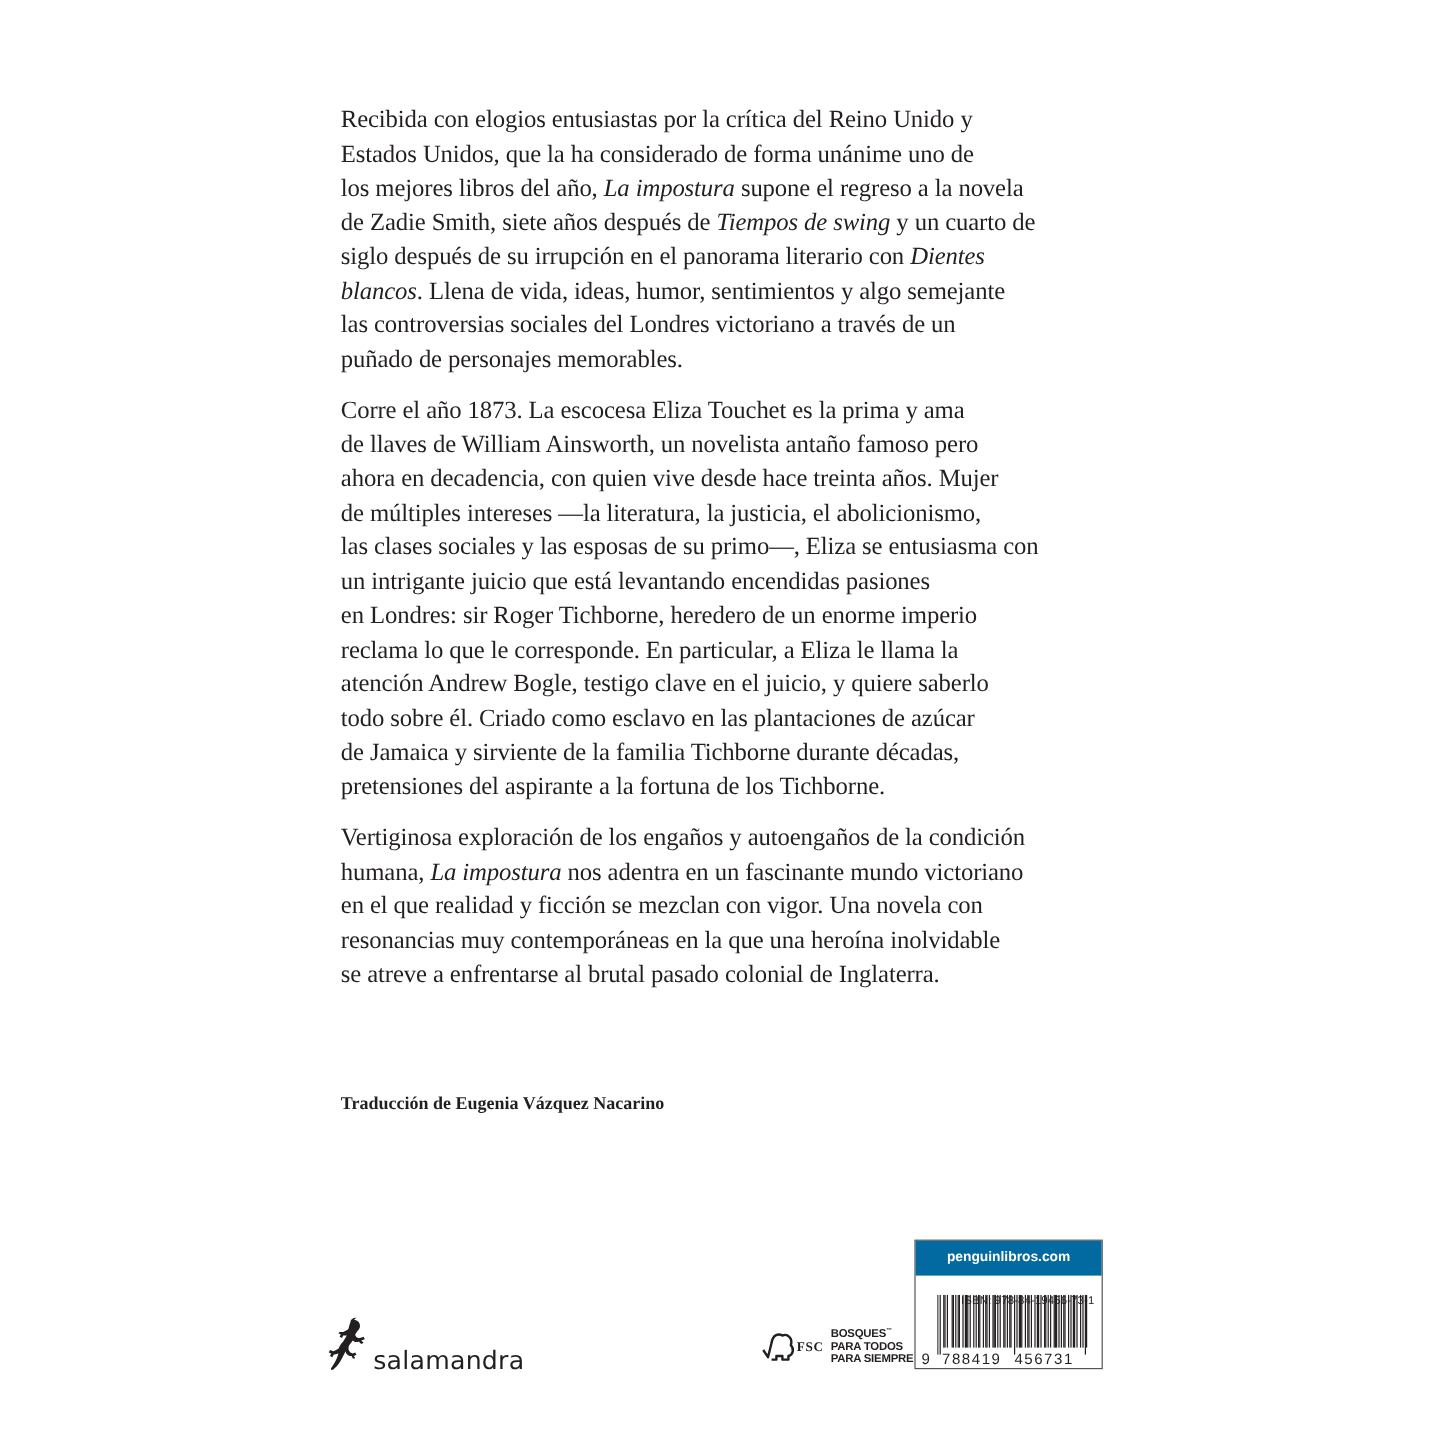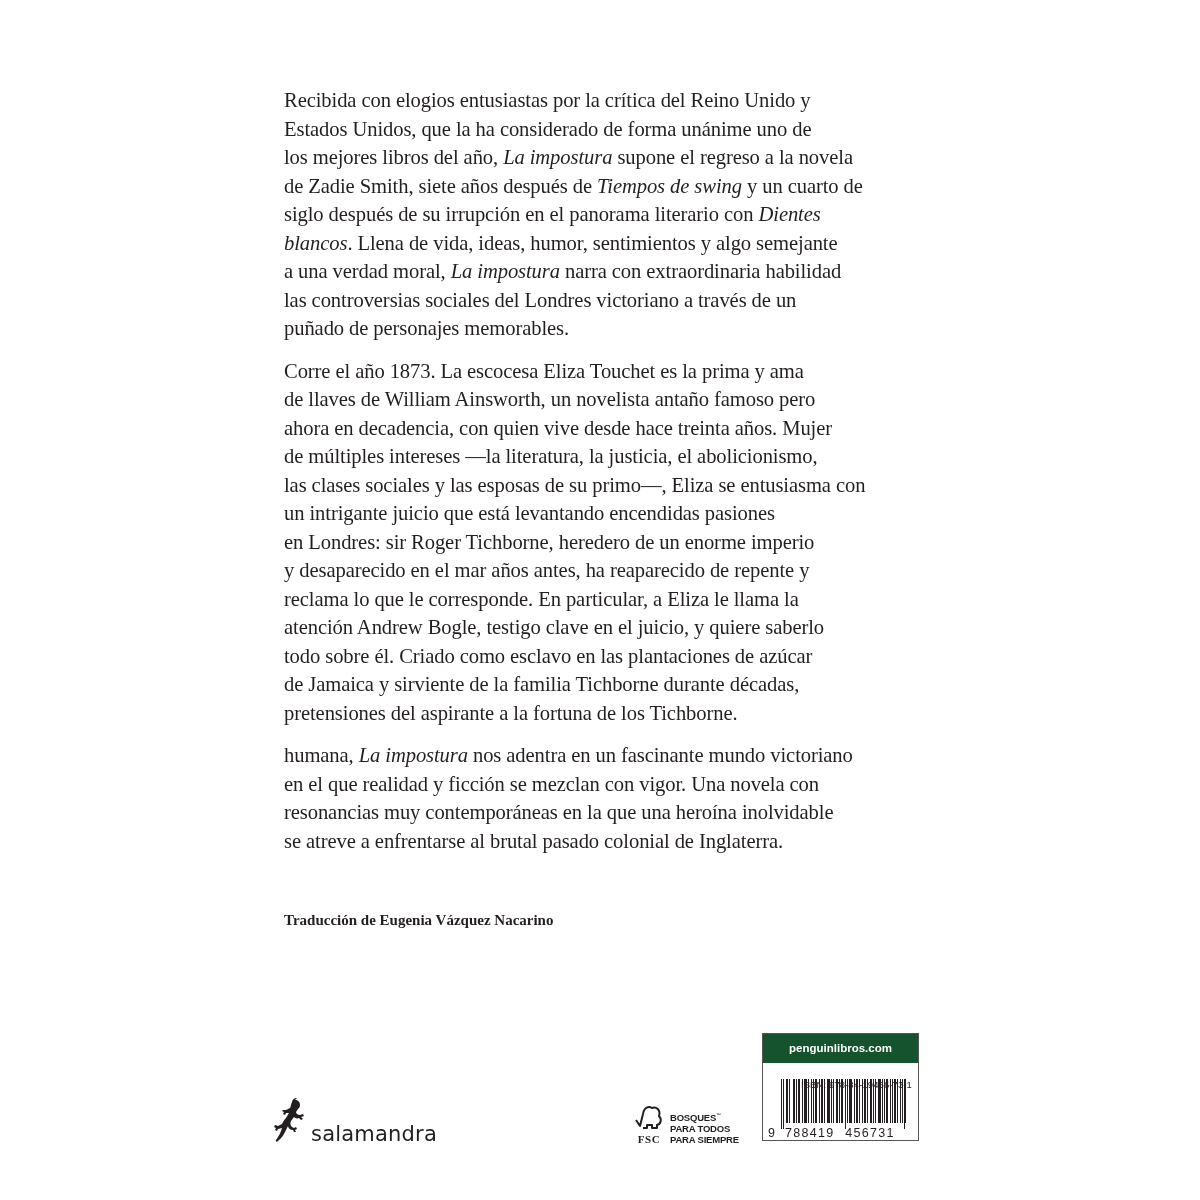--- a/index.html
+++ b/index.html
@@ -59,7 +59,6 @@
       <span class="line"><span>de Zadie Smith, siete años después de </span><i>Tiempos de swing</i><span> y un cuarto de</span></span>
       <span class="line"><span>siglo después de su irrupción en el panorama literario con </span><i>Dientes</i><span></span></span>
       <span class="line"><span></span><i>blancos</i><span>. Llena de vida, ideas, humor, sentimientos y algo semejante</span></span>
-      <span class="line"><span>a una verdad moral, </span><i>La impostura</i><span> narra con extraordinaria habilidad</span></span>
       <span class="line"><span>las controversias sociales del Londres victoriano a través de un</span></span>
       <span class="line"><span>puñado de personajes memorables.</span></span>
     </p>

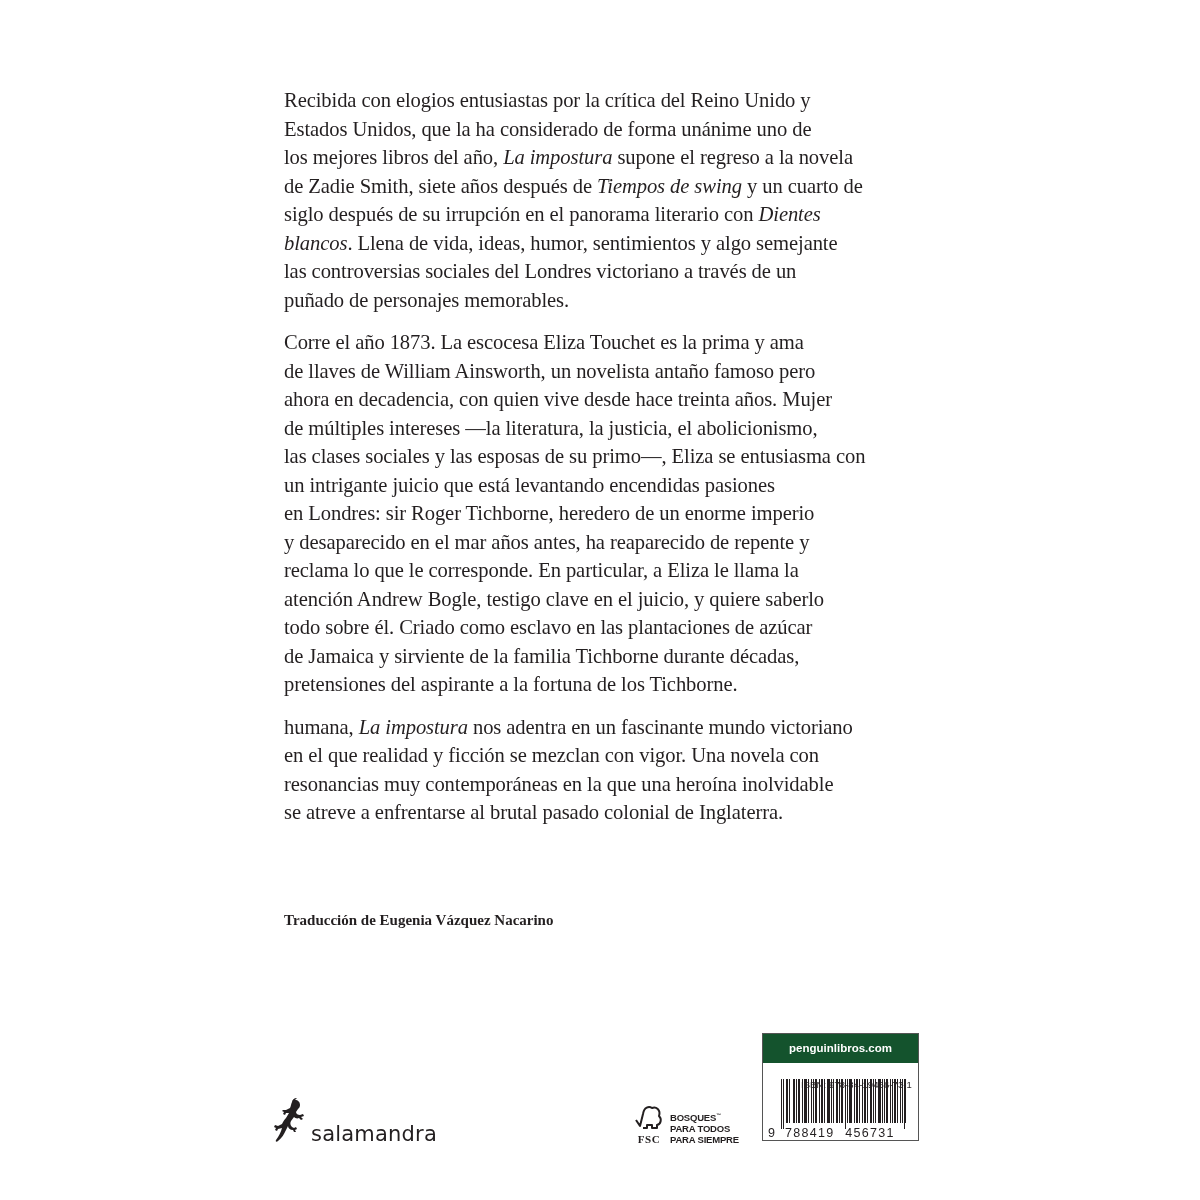--- a/index.html
+++ b/index.html
@@ -70,7 +70,6 @@
       <span class="line"><span>las clases sociales y las esposas de su primo—, Eliza se entusiasma con</span></span>
       <span class="line"><span>un intrigante juicio que está levantando encendidas pasiones</span></span>
       <span class="line"><span>en Londres: sir Roger Tichborne, heredero de un enorme imperio</span></span>
-      <span class="line"><span>y desaparecido en el mar años antes, ha reaparecido de repente y</span></span>
       <span class="line"><span>reclama lo que le corresponde. En particular, a Eliza le llama la</span></span>
       <span class="line"><span>atención Andrew Bogle, testigo clave en el juicio, y quiere saberlo</span></span>
       <span class="line"><span>todo sobre él. Criado como esclavo en las plantaciones de azúcar</span></span>

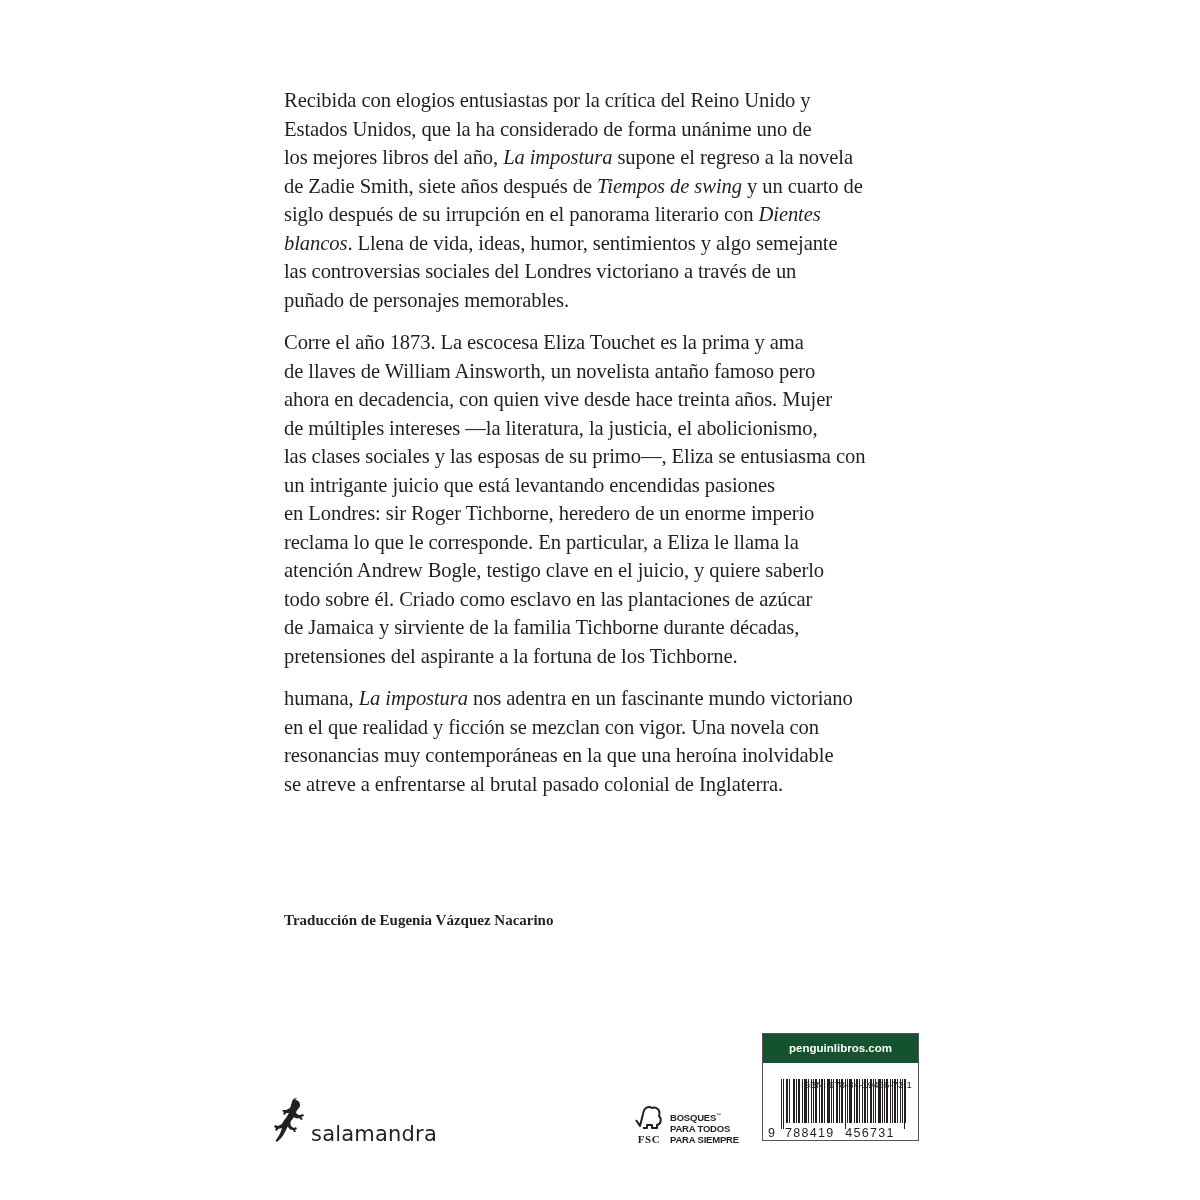--- a/index.html
+++ b/index.html
@@ -77,6 +77,7 @@
       <span class="line"><span>pretensiones del aspirante a la fortuna de los Tichborne.</span></span>
     </p>
     <p>
+      <span class="line"><span>Vertiginosa exploración de los engaños y autoengaños de la condición</span></span>
       <span class="line"><span>humana, </span><i>La impostura</i><span> nos adentra en un fascinante mundo victoriano</span></span>
       <span class="line"><span>en el que realidad y ficción se mezclan con vigor. Una novela con</span></span>
       <span class="line"><span>resonancias muy contemporáneas en la que una heroína inolvidable</span></span>

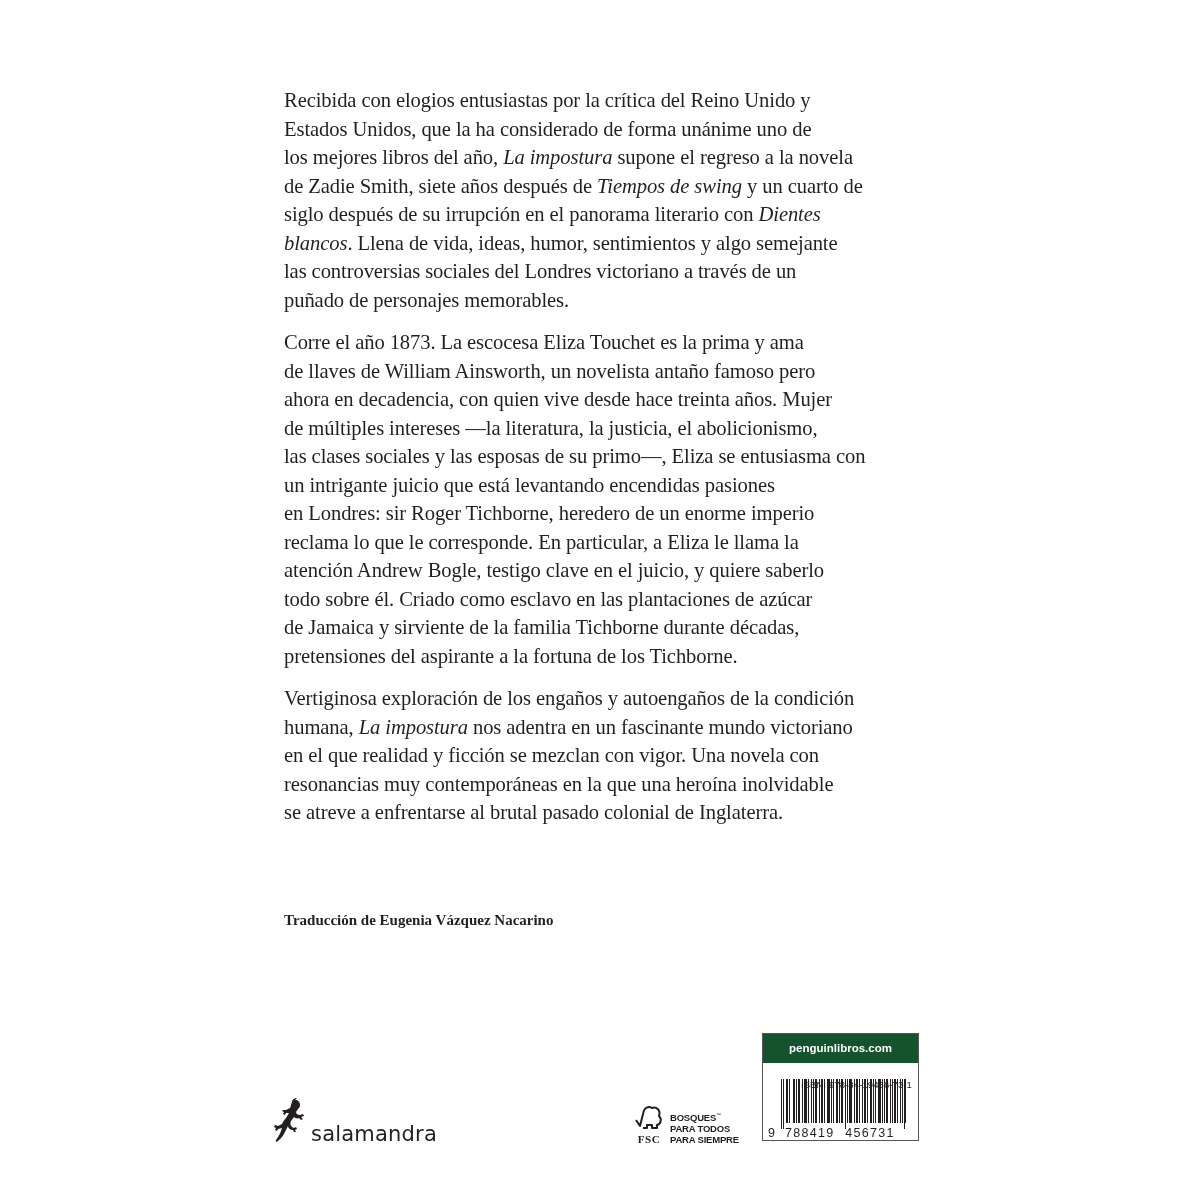--- a/index.html
+++ b/index.html
@@ -35,7 +35,7 @@
     border:1px solid #555; box-sizing:border-box; background:#fff;
   }
   .barcode-box .hdr {
-    background:#14532d; color:#fff; height:29px; line-height:29px; text-align:center;
+    background:#0369a1; color:#fff; height:29px; line-height:29px; text-align:center;
     font-family:"Liberation Sans", sans-serif; font-weight:bold; font-size:11.5px;
   }
   .barcode-box .isbn {

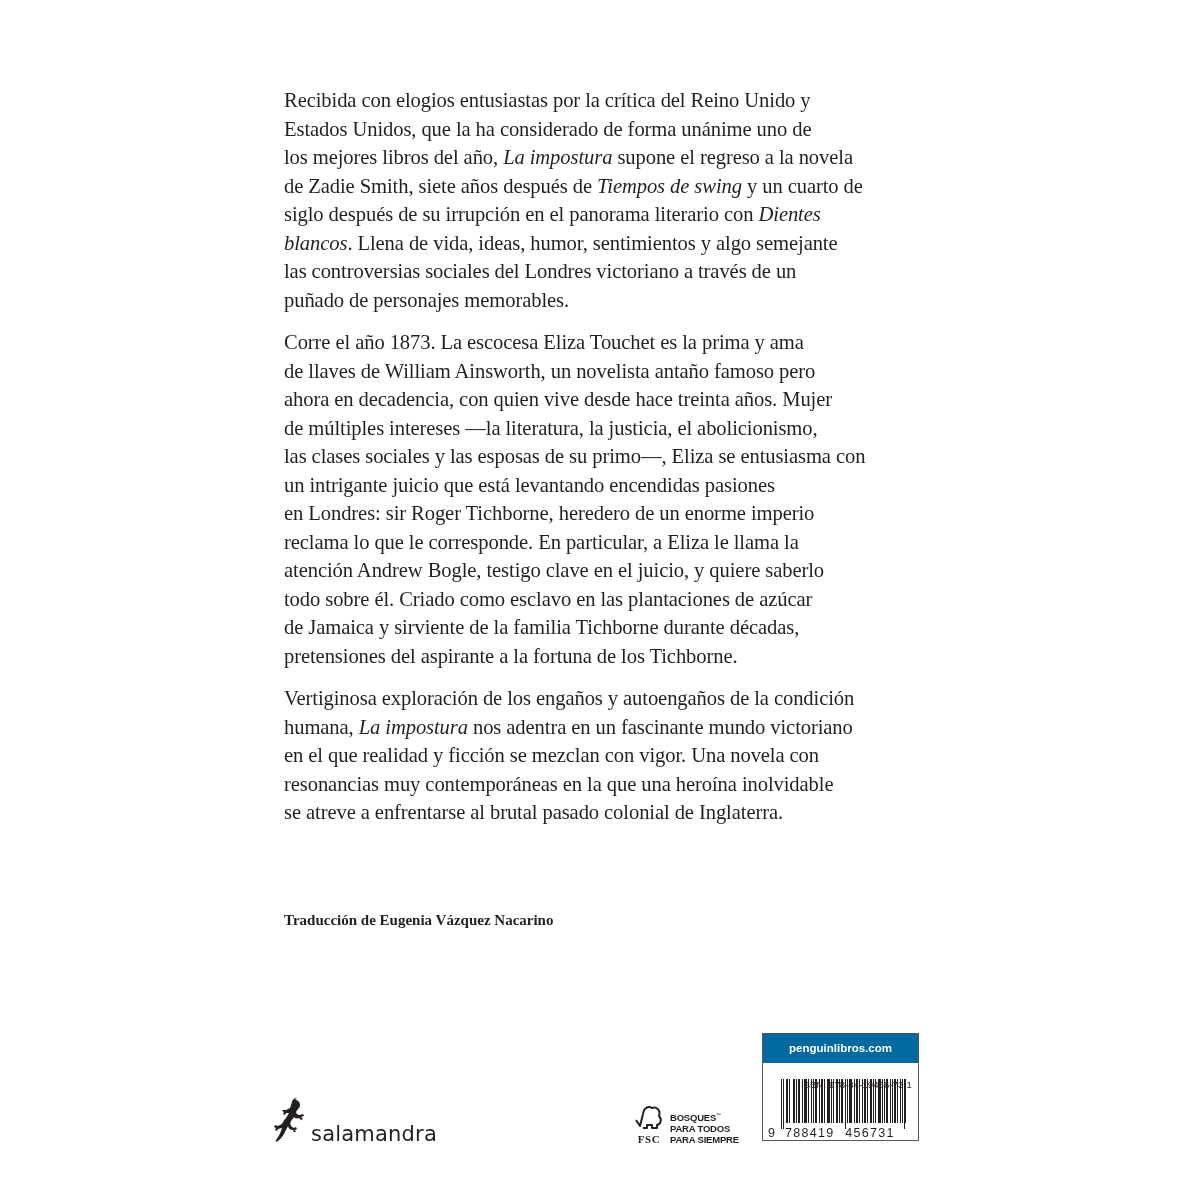--- a/index.html
+++ b/index.html
@@ -23,7 +23,7 @@
     margin-left:4px; margin-bottom:2px; letter-spacing:0.2px;
   }
   .fsc { position:absolute; left:634px; top:1104px; display:flex; align-items:flex-end; }
-  .fsc .tree { display:flex; flex-direction:column; align-items:center; }
+  .fsc .tree { display:flex; flex-direction:row; align-items:center; }
   .fsc .tree .lbl { font-family:"Liberation Serif", serif; font-size:11px; font-weight:bold; letter-spacing:0.5px; line-height:11px; }
   .fsc .words {
     margin-left:6px; font-family:"Liberation Sans", sans-serif; font-weight:bold;

